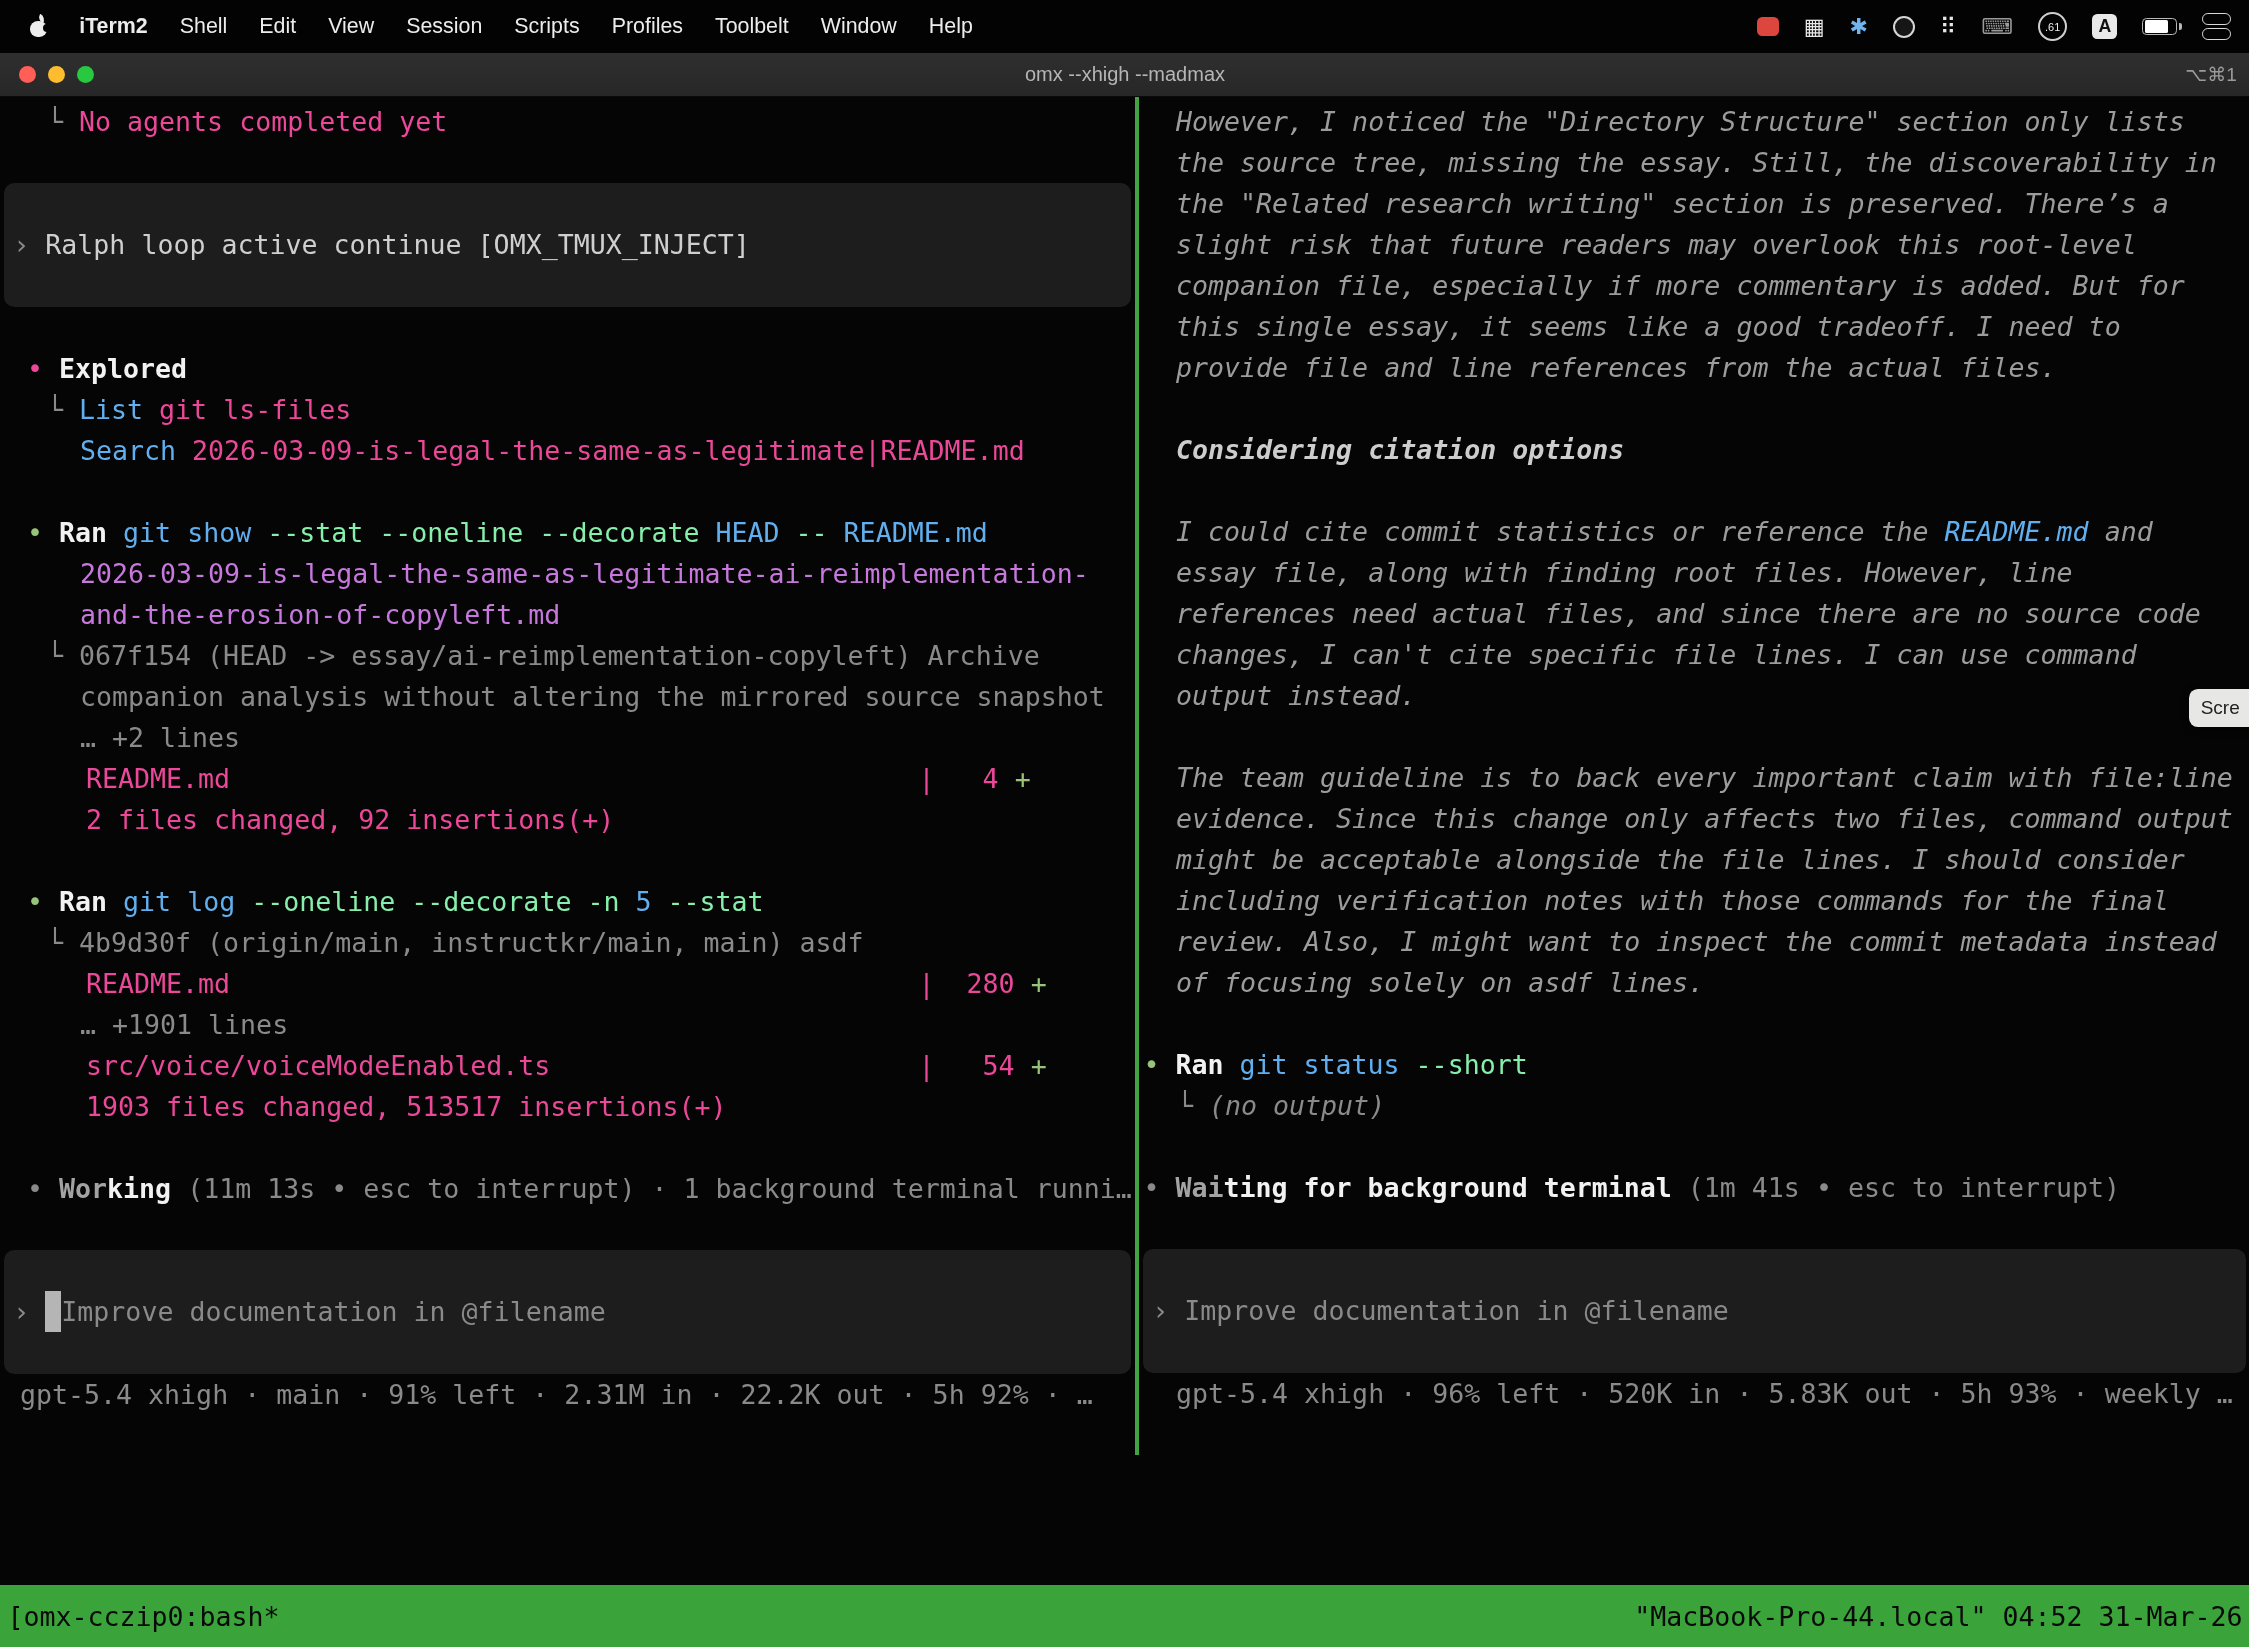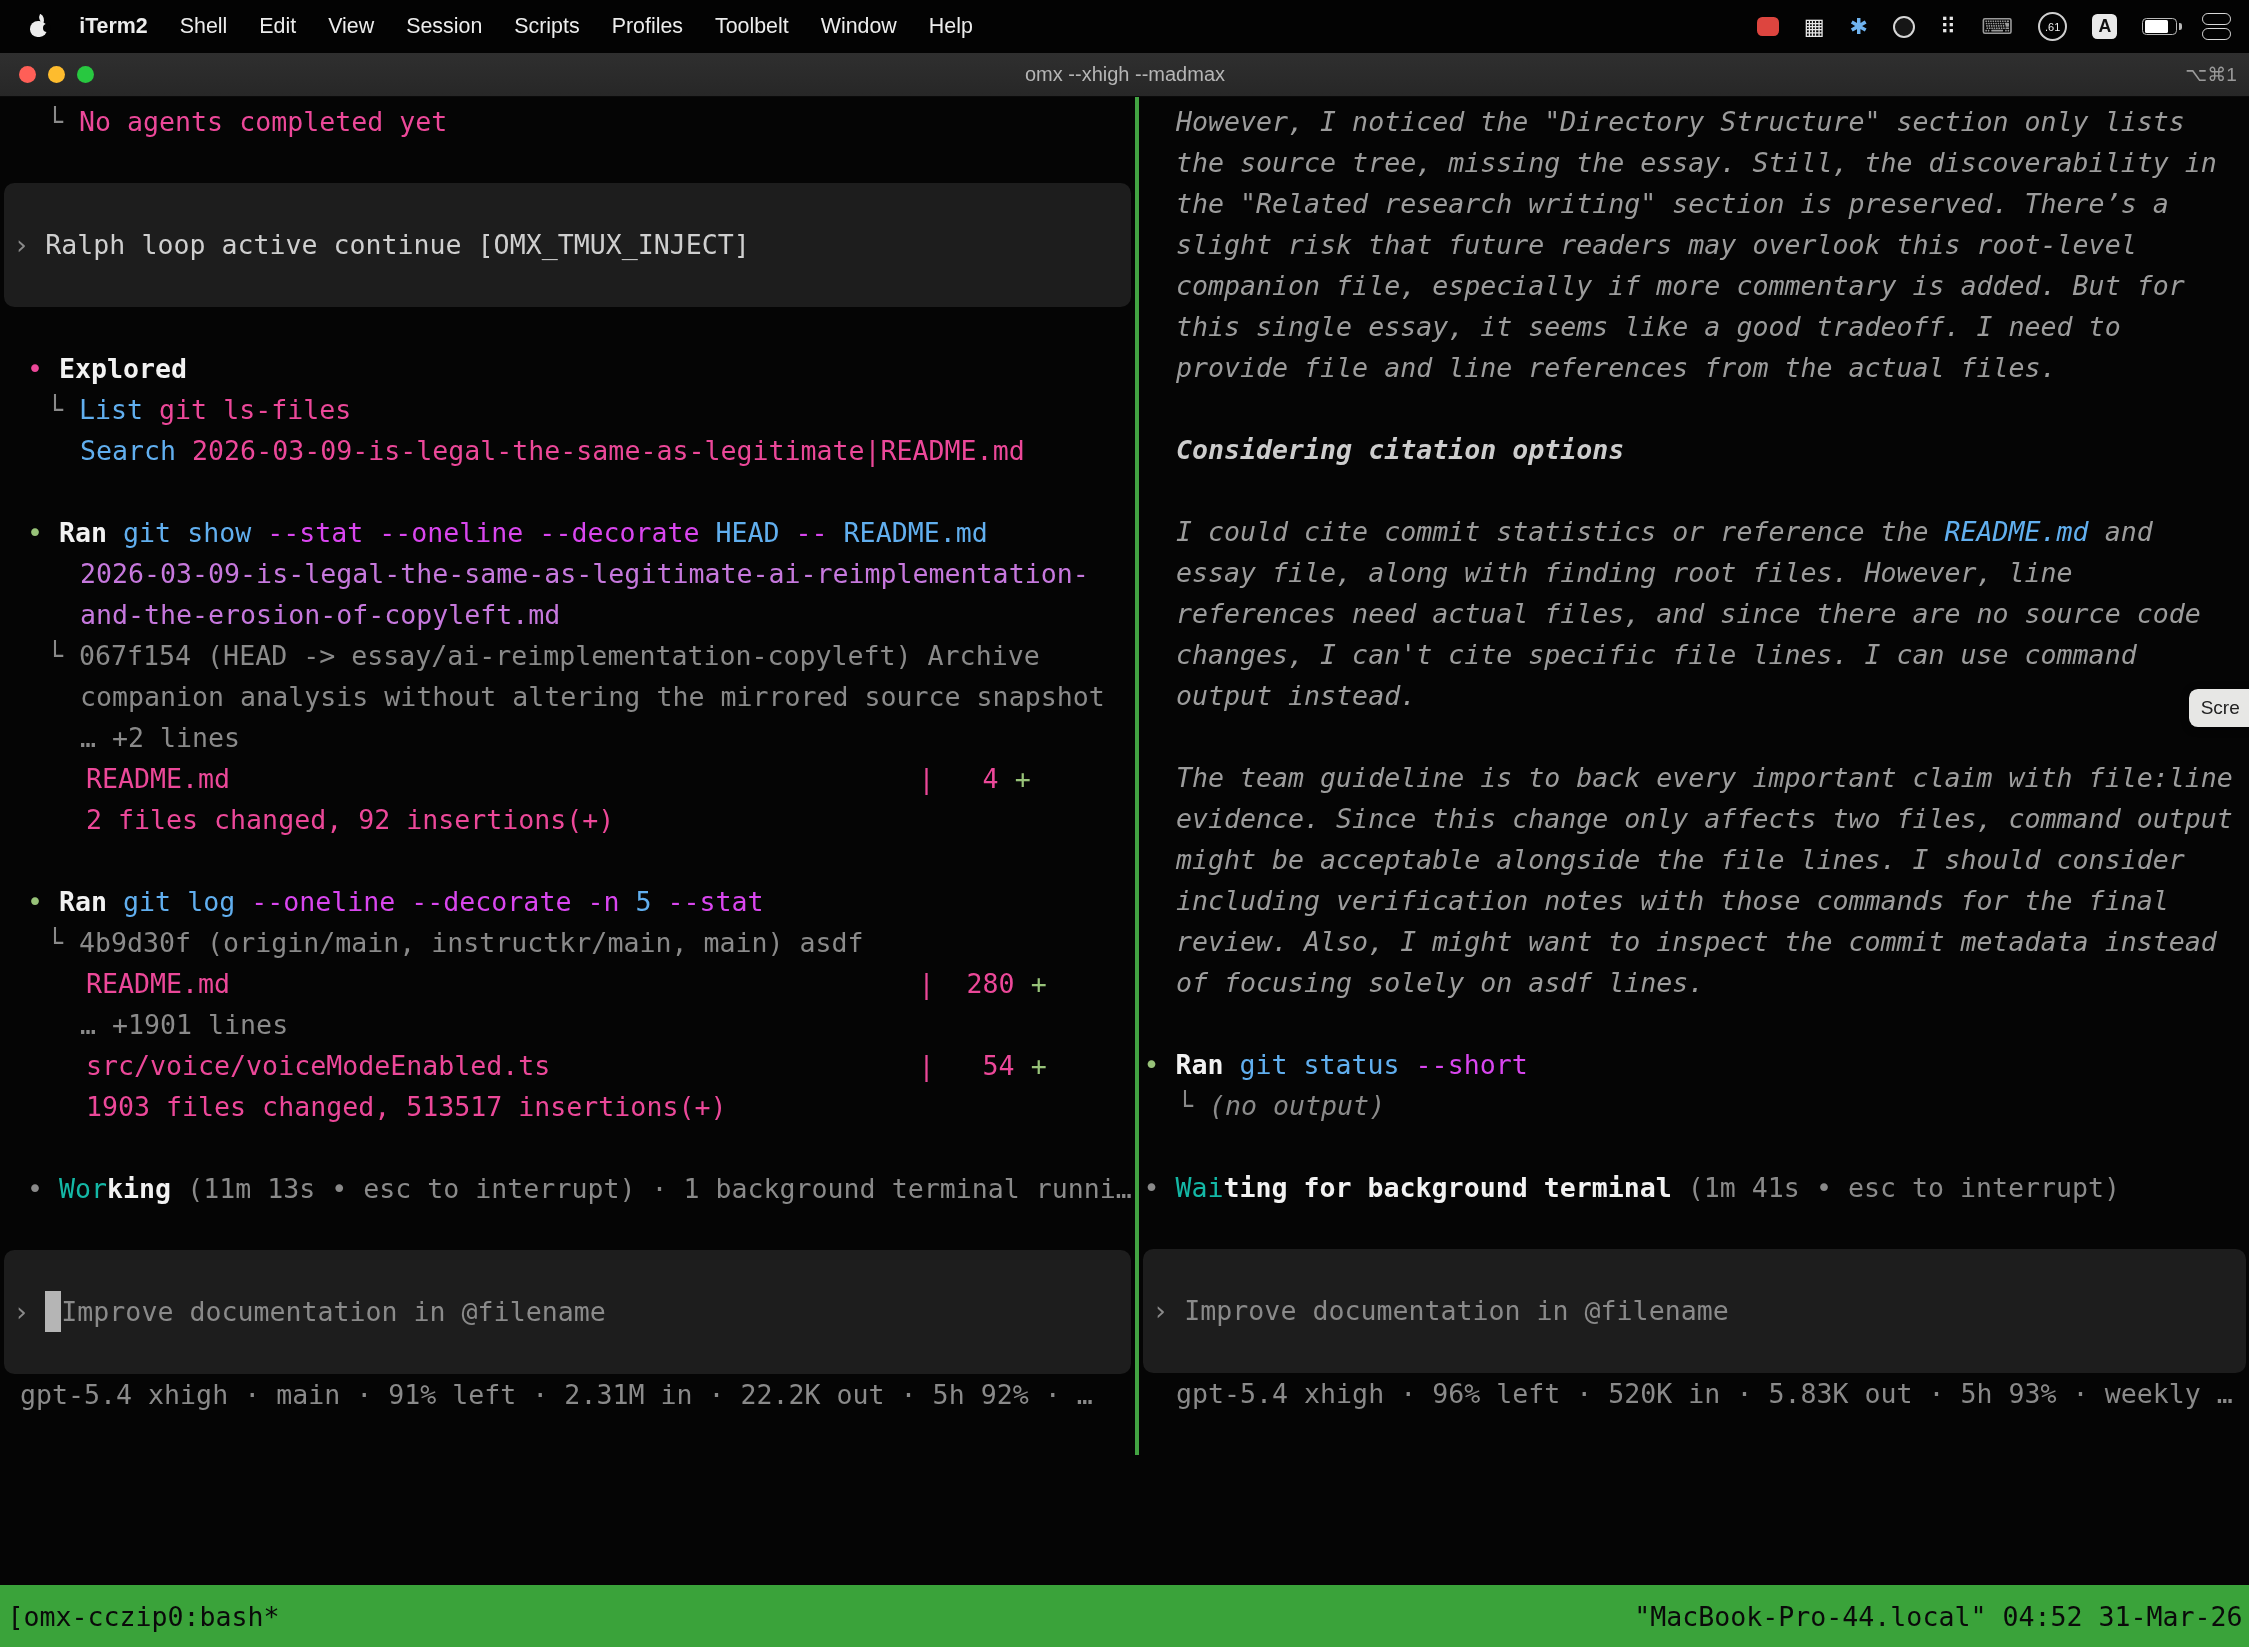--- a/index.html
+++ b/index.html
@@ -70,7 +70,7 @@
   .dim{color:#8a8a8a;}
   .dimb{color:#14b8a6;font-weight:normal;}
   .blue{color:#61afef;}
-  .red{color:#d946ef;}
+  .red{color:#86efac;}
   .mag{color:#c678dd;}
   .grn{color:#98c379;}
   .it{font-style:italic;color:#9c9c9c;}

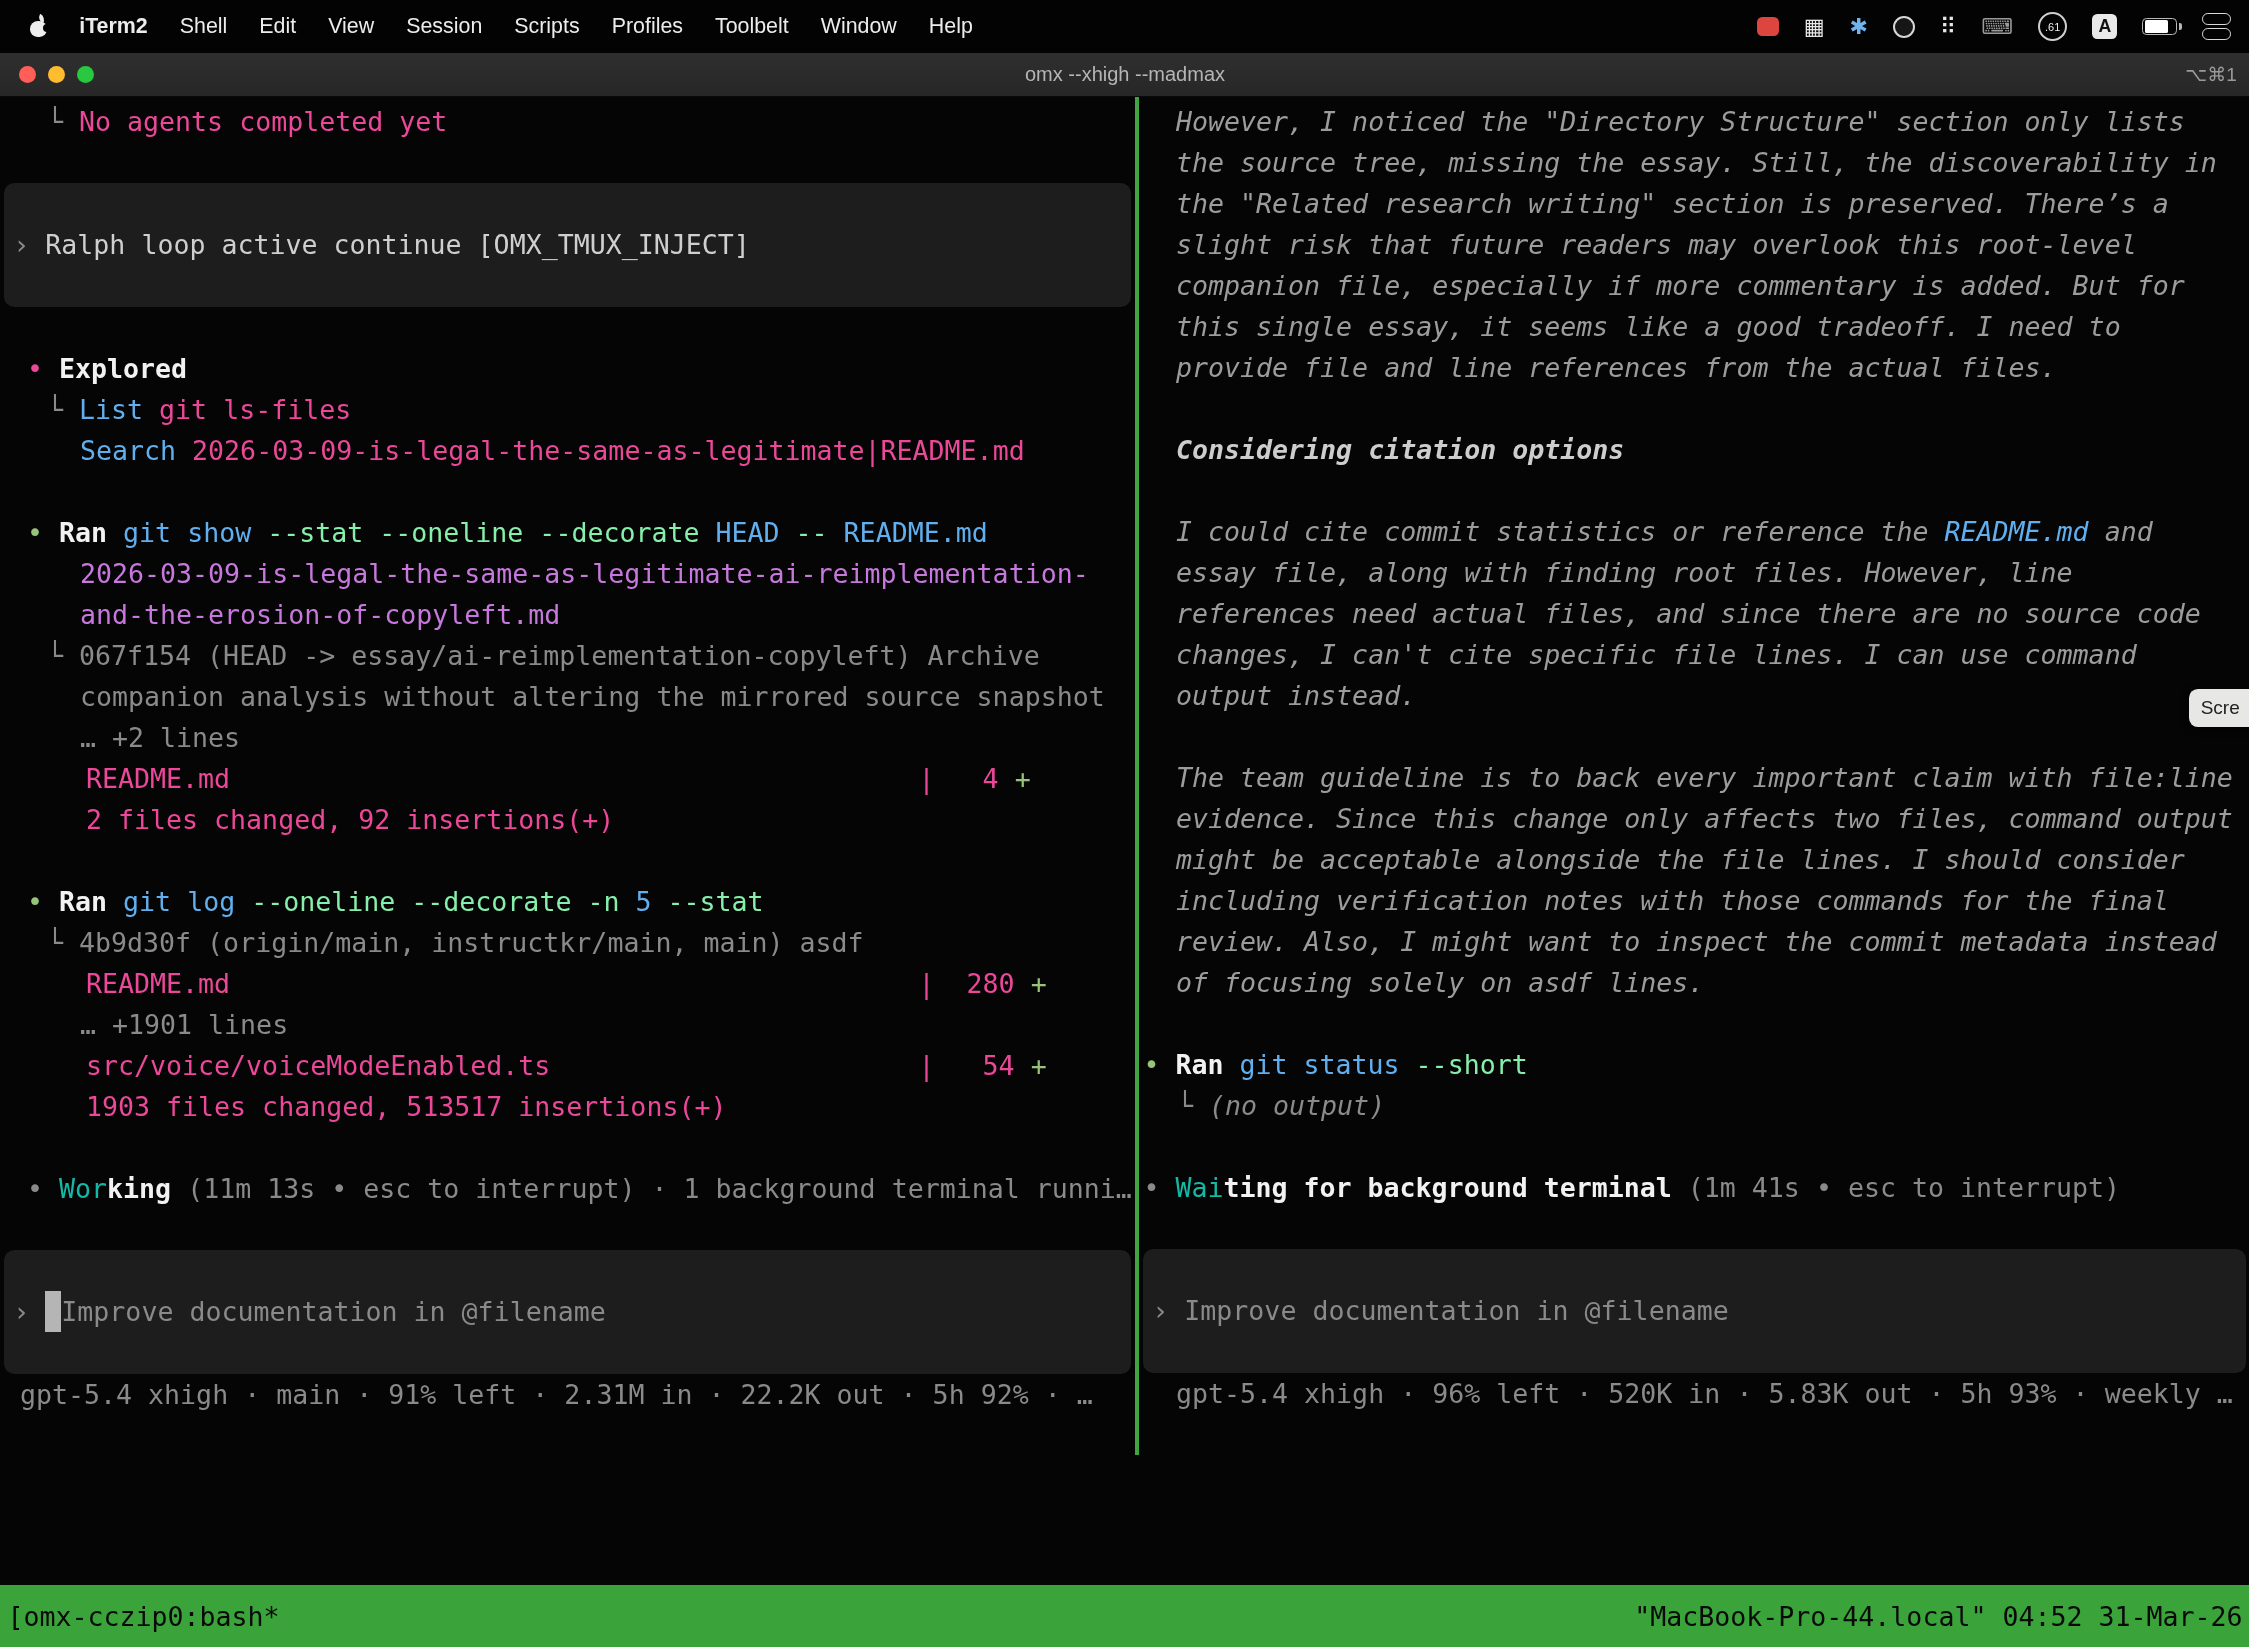--- a/index.html
+++ b/index.html
@@ -68,7 +68,7 @@
   .fg2{color:#cfcfcf;}
   .fgb{color:#f2f2f2;font-weight:bold;}
   .dim{color:#8a8a8a;}
-  .dimb{color:#14b8a6;font-weight:normal;}
+  .dimb{color:#a3a3a3;font-weight:bold;}
   .blue{color:#61afef;}
   .red{color:#86efac;}
   .mag{color:#c678dd;}

